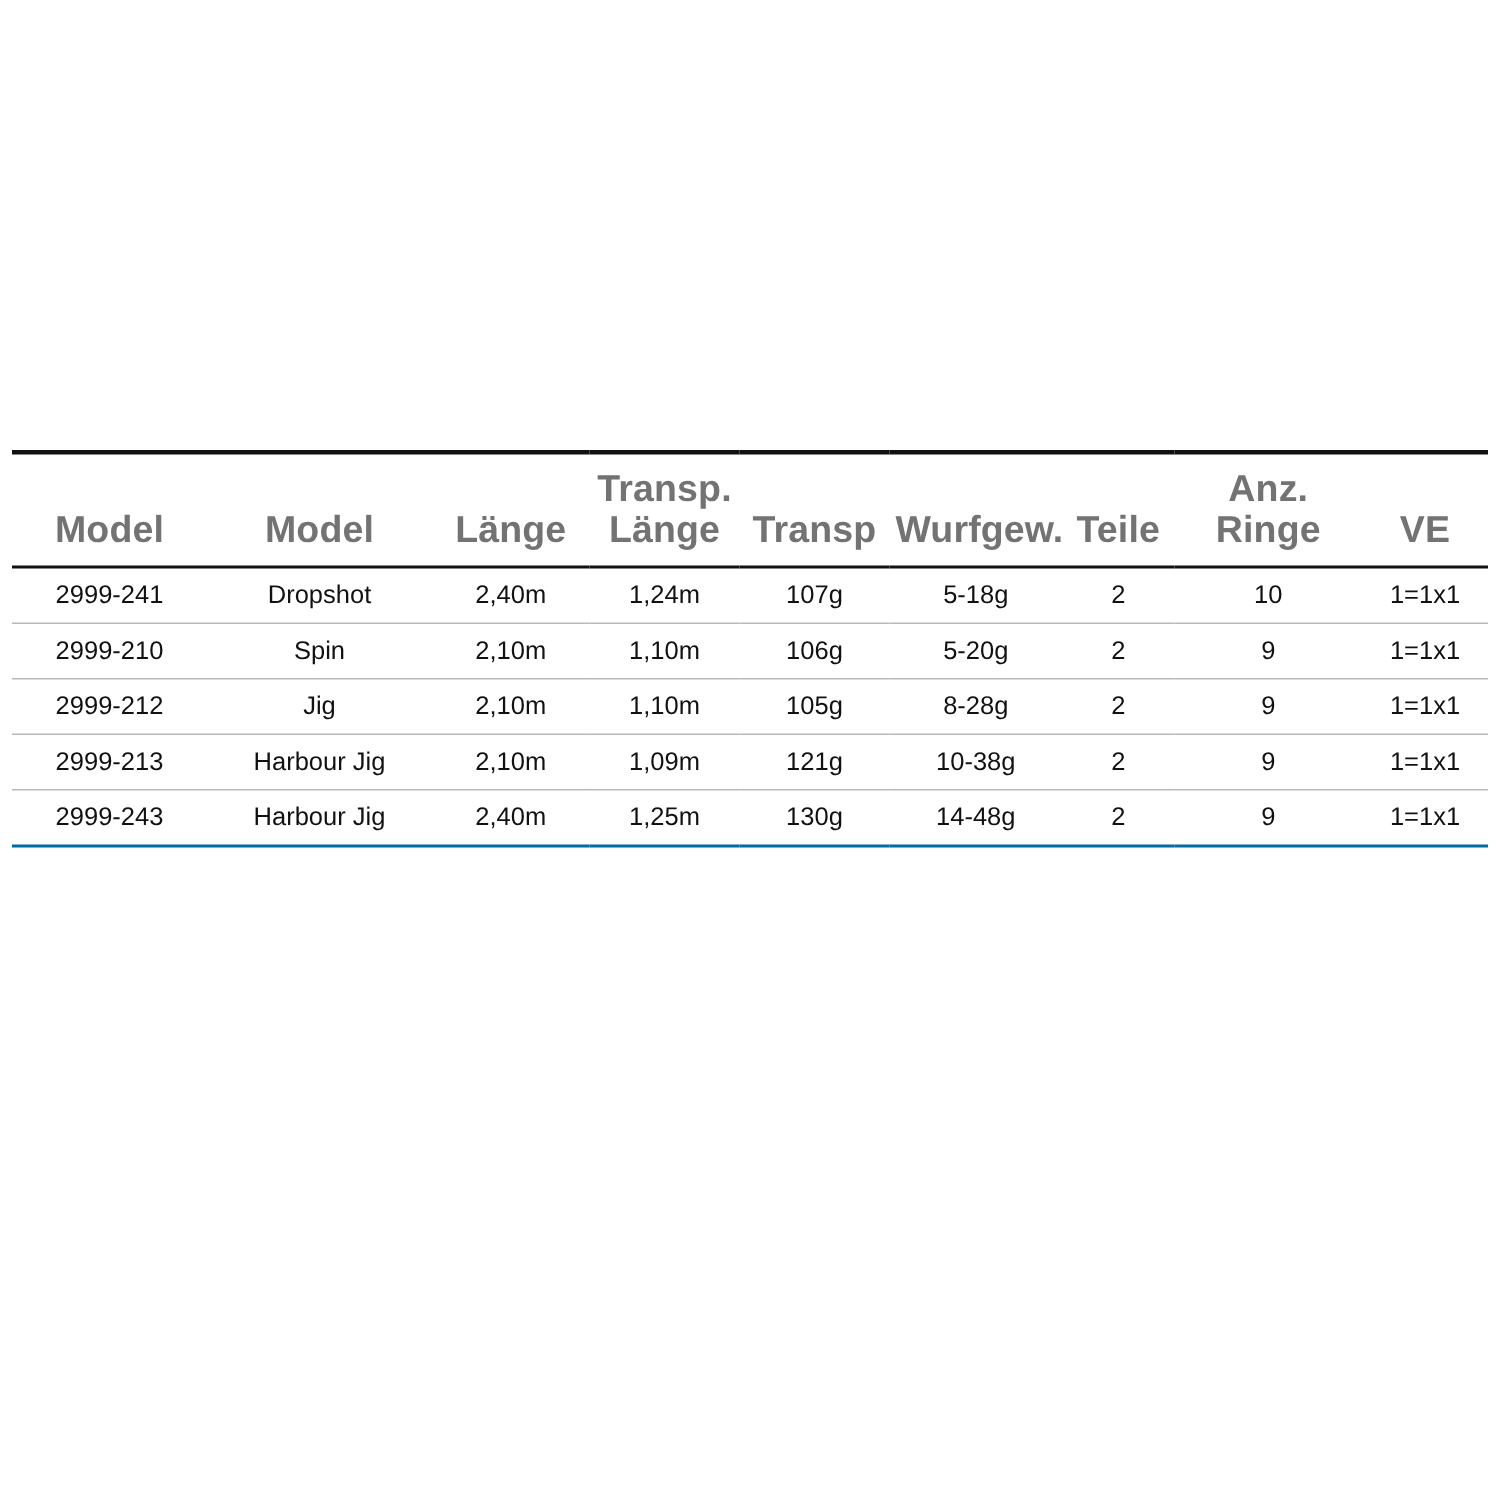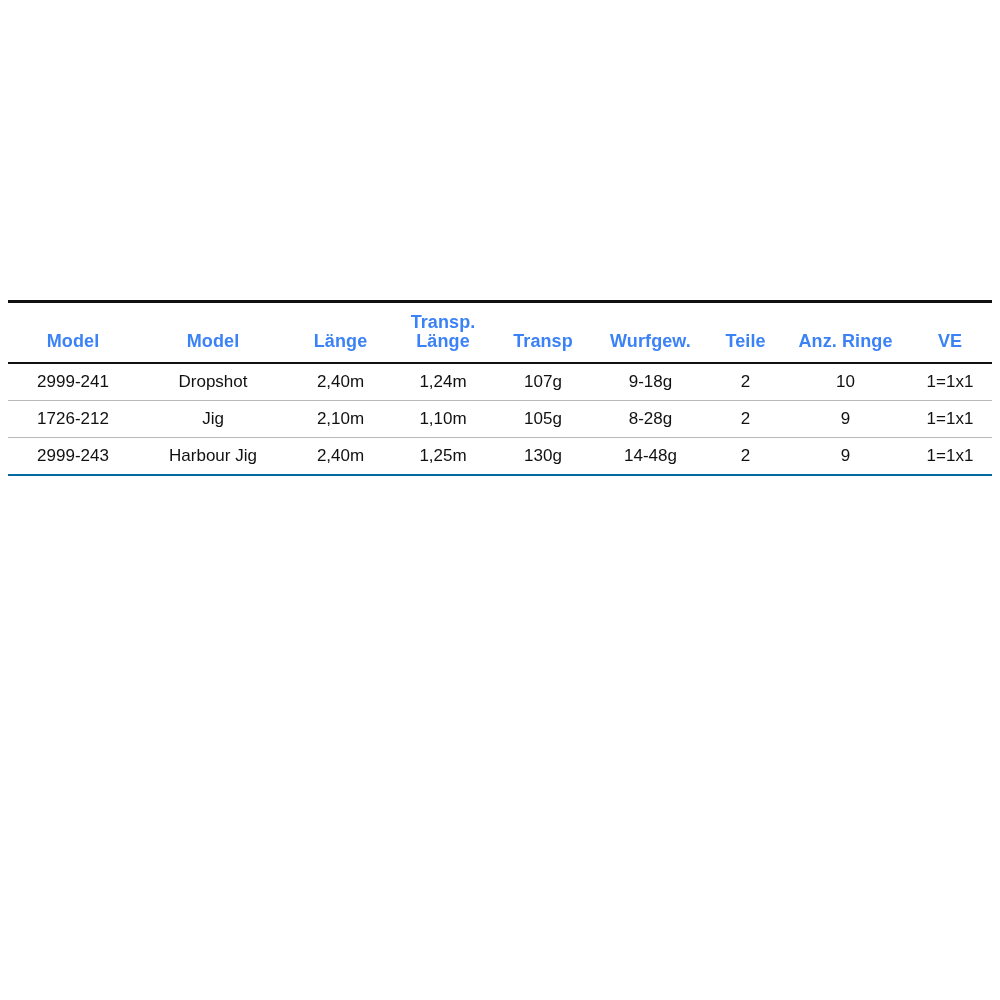--- a/index.html
+++ b/index.html
@@ -36,8 +36,8 @@
   }
   table.spec thead th {
     font-weight: bold;
-    font-size: 18px;
-    color: #3b82f6;
+    font-size: 25px;
+    color: #737373;
     padding: 0 4px 10px 4px;
     vertical-align: bottom;
     text-align: center;

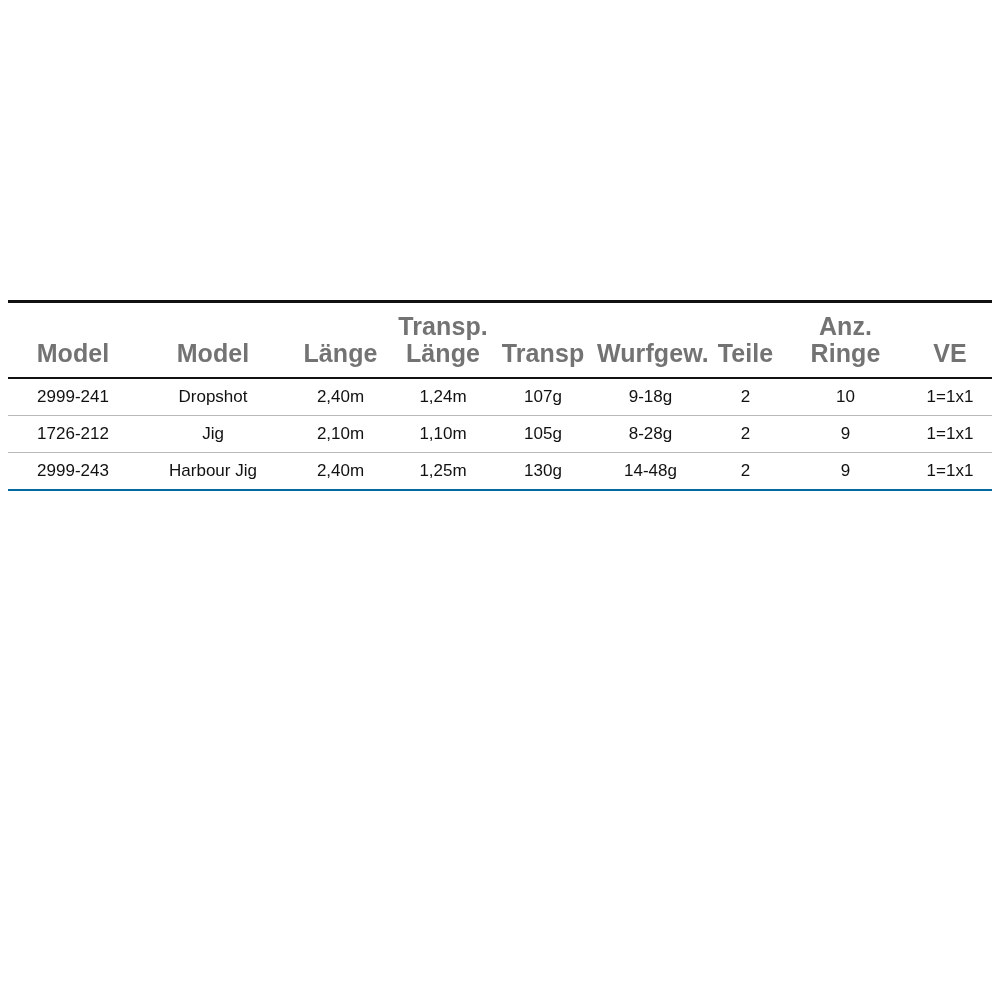--- a/index.html
+++ b/index.html
@@ -114,7 +114,7 @@
             <td>2,40m</td>
             <td>1,24m</td>
             <td>107g</td>
-            <td>9-18g</td>
+            <td>5-18g</td>
             <td>2</td>
             <td>10</td>
             <td>1=1x1</td>

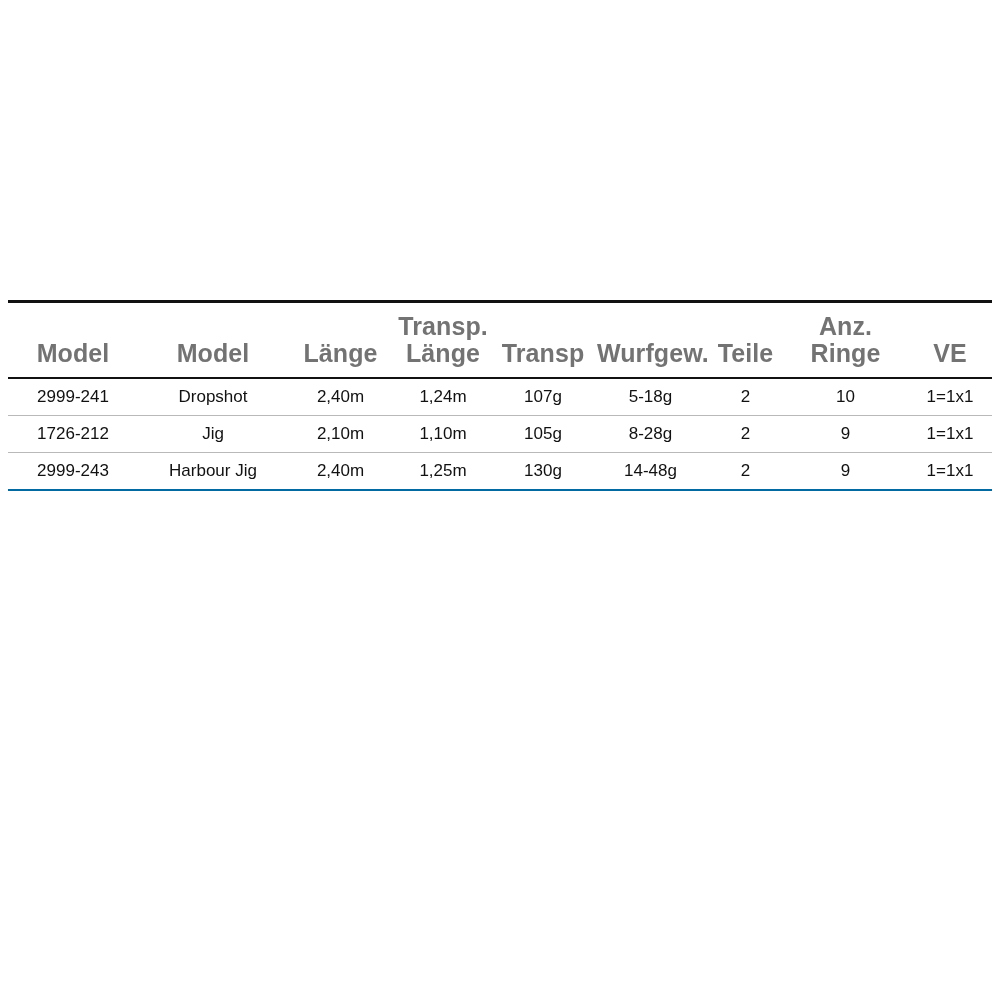--- a/index.html
+++ b/index.html
@@ -120,6 +120,17 @@
             <td>1=1x1</td>
           </tr>
           <tr>
+            <td>2999-210</td>
+            <td>Spin</td>
+            <td>2,10m</td>
+            <td>1,10m</td>
+            <td>106g</td>
+            <td>5-20g</td>
+            <td>2</td>
+            <td>9</td>
+            <td>1=1x1</td>
+          </tr>
+          <tr>
             <td>1726-212</td>
             <td>Jig</td>
             <td>2,10m</td>

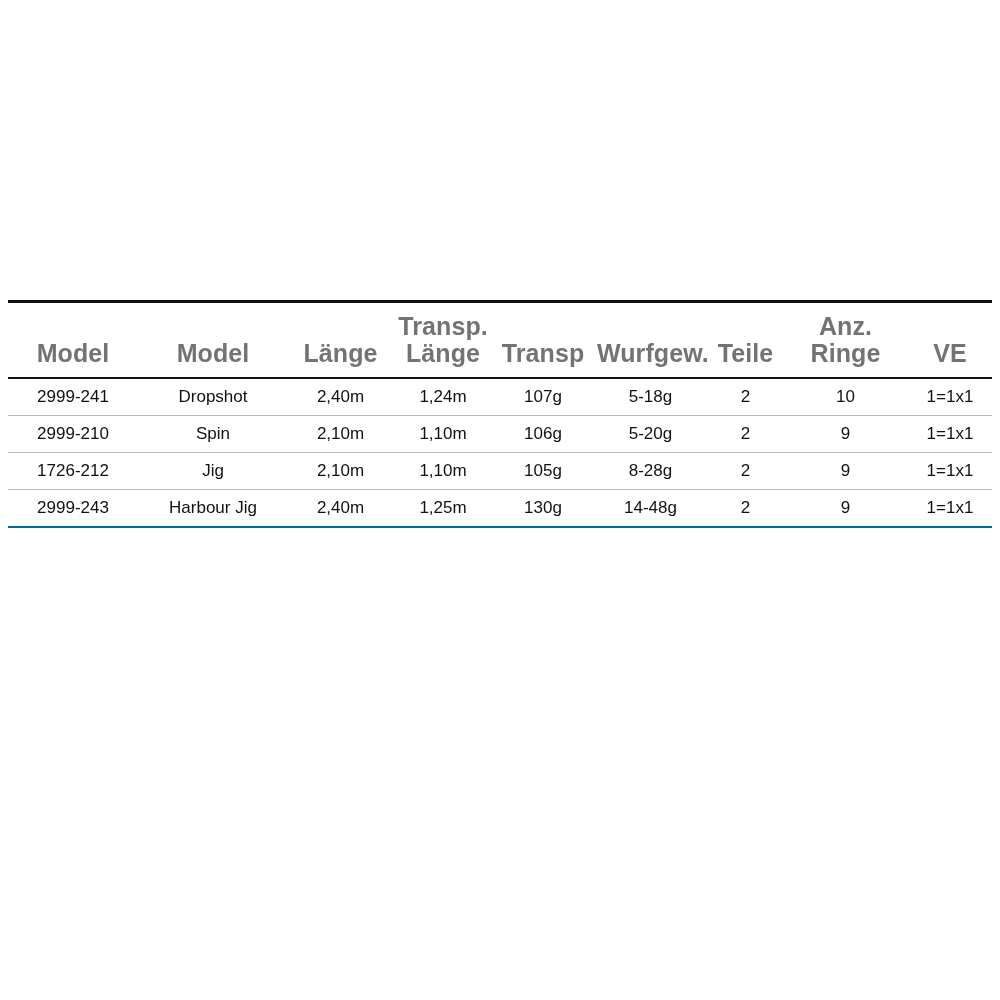--- a/index.html
+++ b/index.html
@@ -131,7 +131,7 @@
             <td>1=1x1</td>
           </tr>
           <tr>
-            <td>1726-212</td>
+            <td>2999-212</td>
             <td>Jig</td>
             <td>2,10m</td>
             <td>1,10m</td>

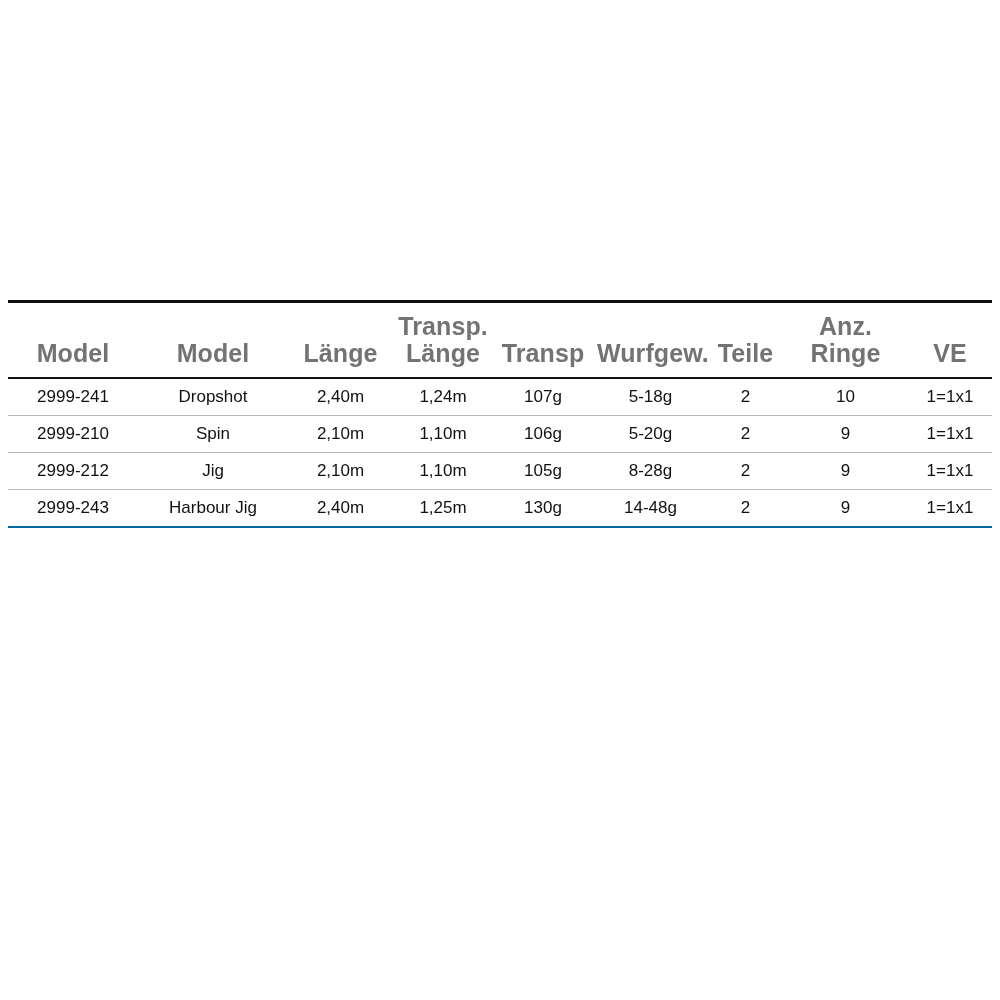--- a/index.html
+++ b/index.html
@@ -142,6 +142,17 @@
             <td>1=1x1</td>
           </tr>
           <tr>
+            <td>2999-213</td>
+            <td>Harbour Jig</td>
+            <td>2,10m</td>
+            <td>1,09m</td>
+            <td>121g</td>
+            <td>10-38g</td>
+            <td>2</td>
+            <td>9</td>
+            <td>1=1x1</td>
+          </tr>
+          <tr>
             <td>2999-243</td>
             <td>Harbour Jig</td>
             <td>2,40m</td>

